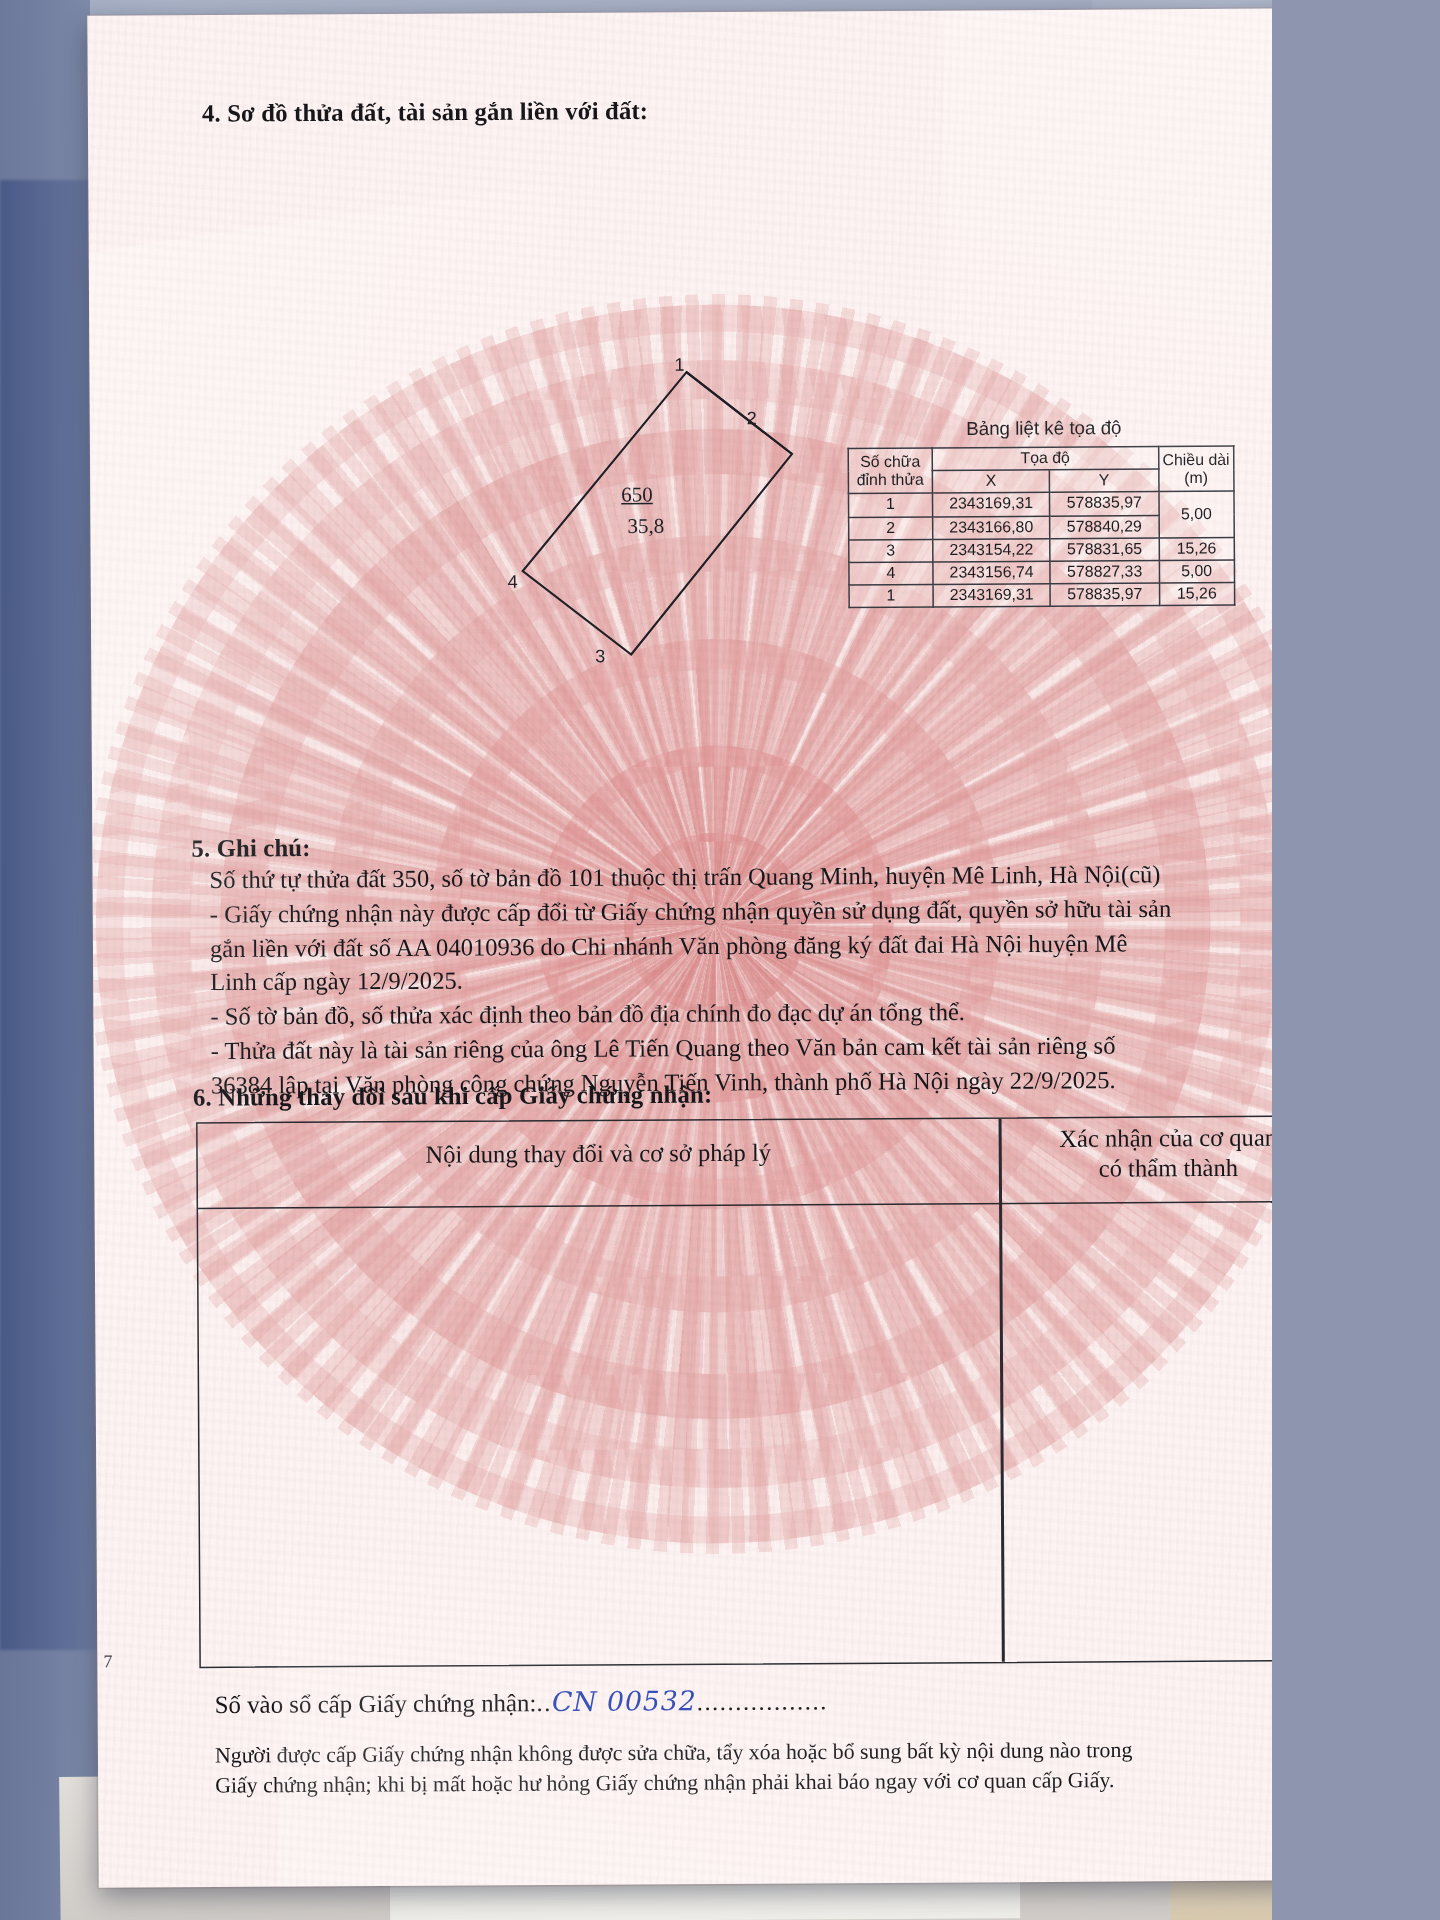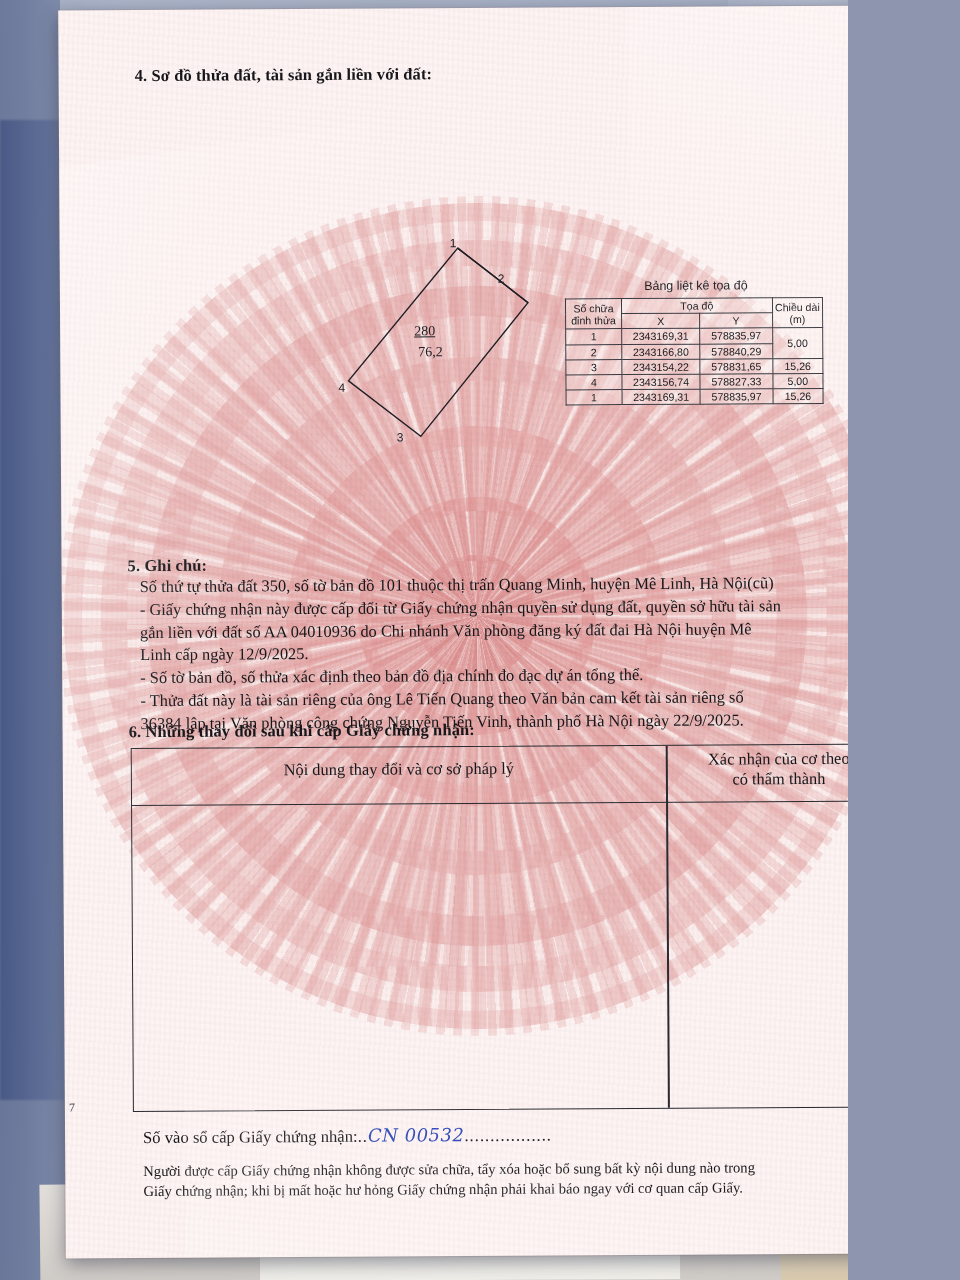--- a/index.html
+++ b/index.html
@@ -314,7 +314,7 @@
         <div class="sk-label sk-num" style="left:188px; top:64px;">2</div>
         <div class="sk-label sk-num" style="left:86px; top:222px;">3</div>
         <div class="sk-label sk-num" style="left:28px; top:172px;">4</div>
-        <div class="parcel-id" style="left:104px; top:115px; text-decoration: underline;">280</div>
+        <div class="parcel-id" style="left:104px; top:115px; text-decoration: underline;">650</div>
         <div class="parcel-id" style="left:108px; top:136px;">76,2</div>
       </div>
 

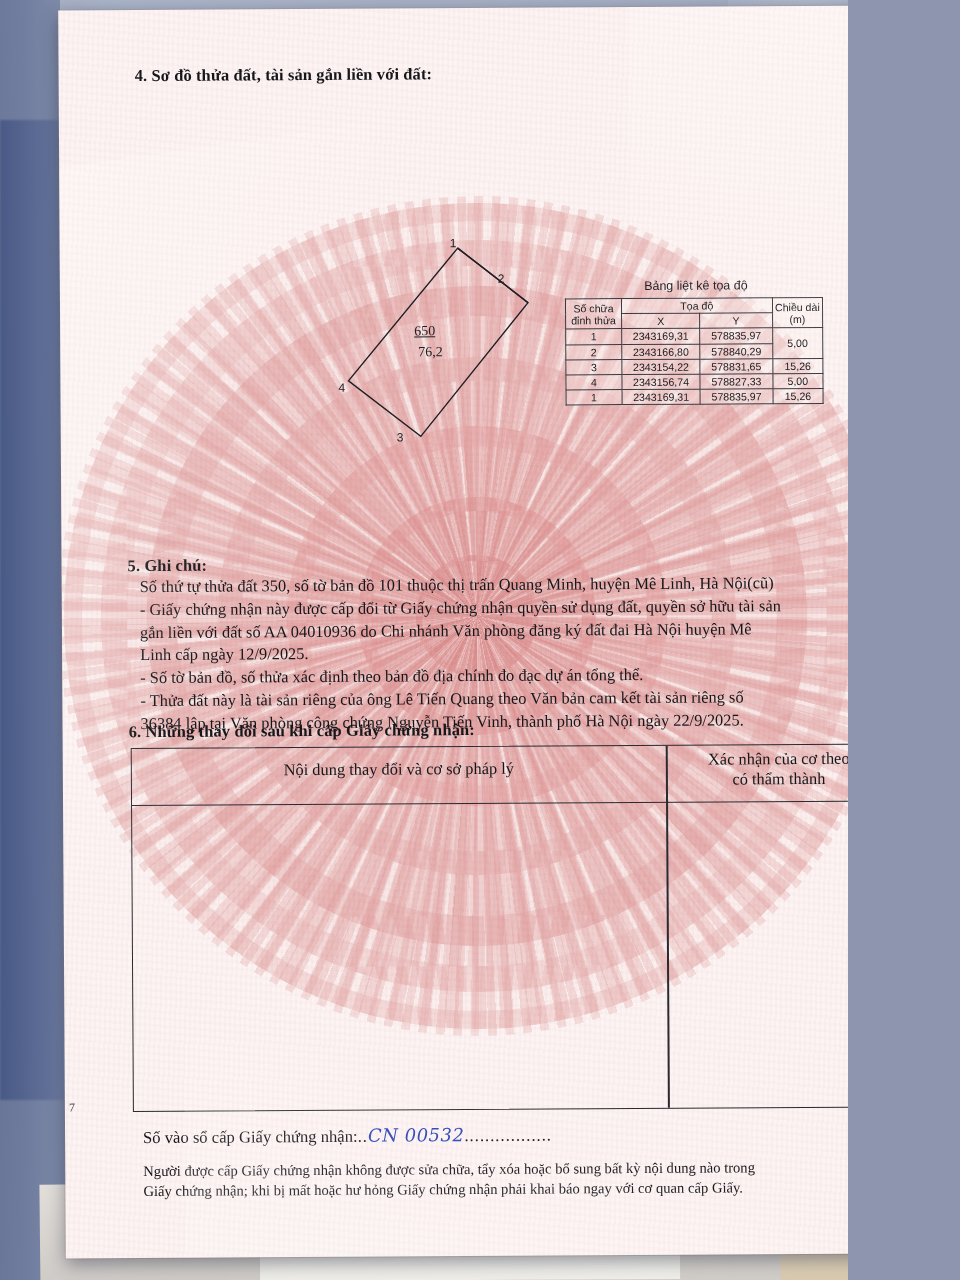--- a/index.html
+++ b/index.html
@@ -315,7 +315,7 @@
         <div class="sk-label sk-num" style="left:86px; top:222px;">3</div>
         <div class="sk-label sk-num" style="left:28px; top:172px;">4</div>
         <div class="parcel-id" style="left:104px; top:115px; text-decoration: underline;">650</div>
-        <div class="parcel-id" style="left:108px; top:136px;">76,2</div>
+        <div class="parcel-id" style="left:108px; top:136px;">35,8</div>
       </div>
 
       <div class="coord-wrap">

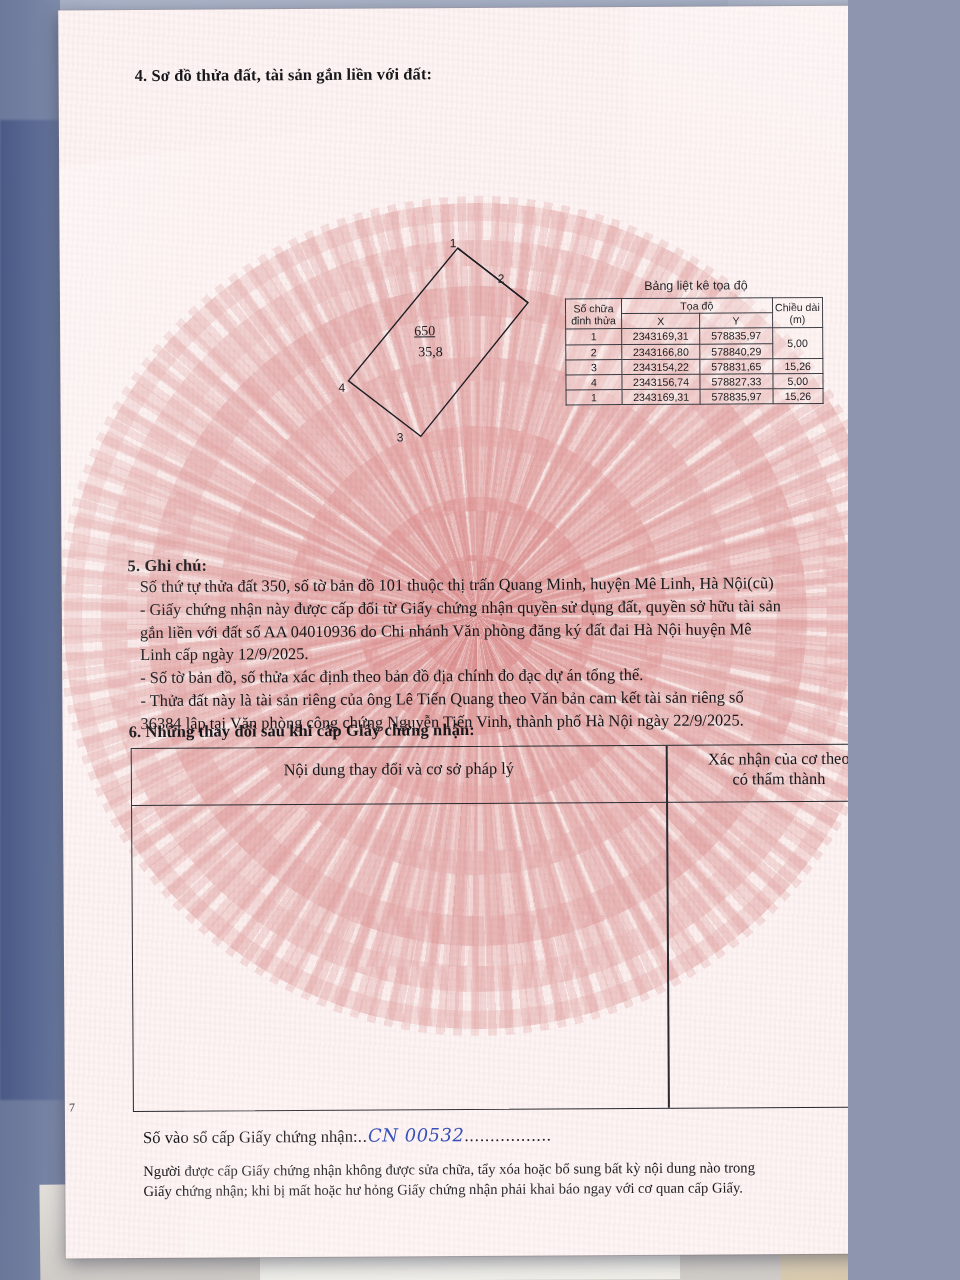--- a/index.html
+++ b/index.html
@@ -389,7 +389,7 @@
         <div class="hline"></div>
         <div class="hd-left">Nội dung thay đổi và cơ sở pháp lý</div>
         <div class="hd-right">
-          <span>Xác nhận của cơ theo</span><br>
+          <span>Xác nhận của cơ quan</span><br>
           <span>có thẩm thành</span>
         </div>
       </div>

